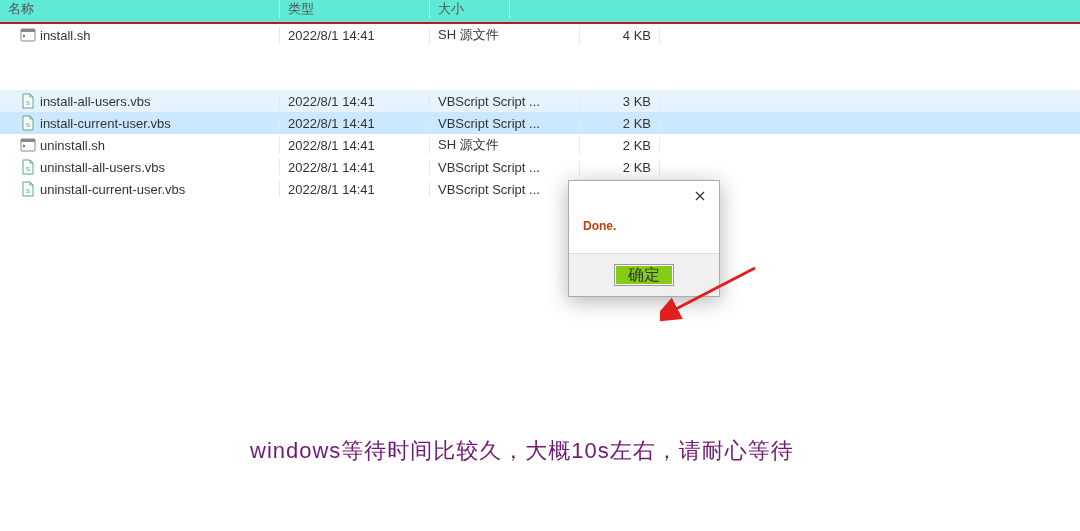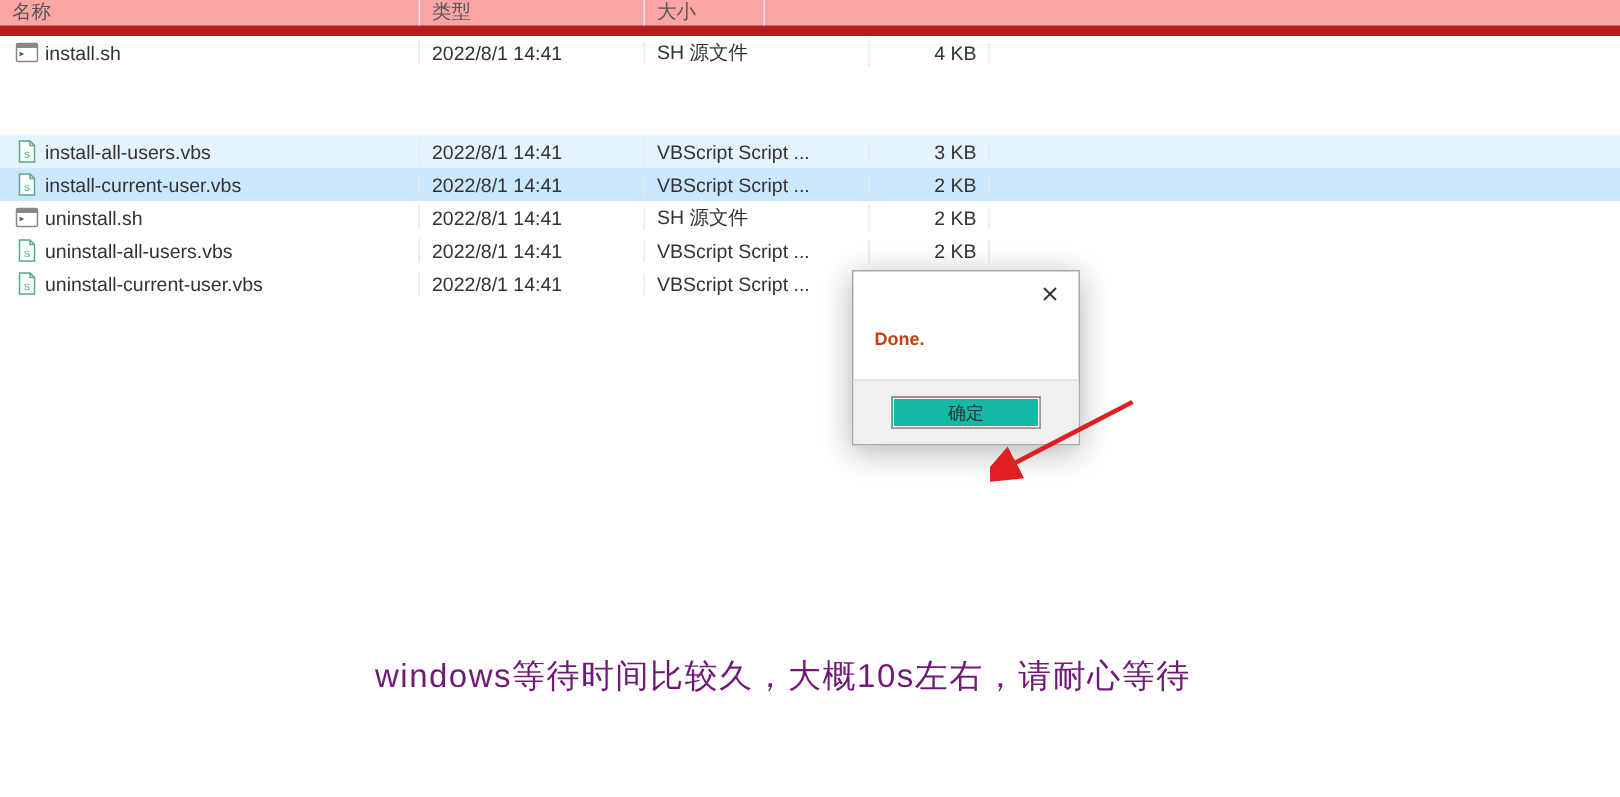--- a/index.html
+++ b/index.html
@@ -18,10 +18,10 @@
     }
     .header-row {
       display: flex;
-      background: #fca5a5;
-      border-bottom: 7px solid #b91c1c;
+      background: #5eead4;
+      border-bottom: 2px solid #b91c1c;
       height: 24px;
-      align-items: flex-end;
+      align-items: flex-start;
       font-size: 13px;
       color: #555;
     }

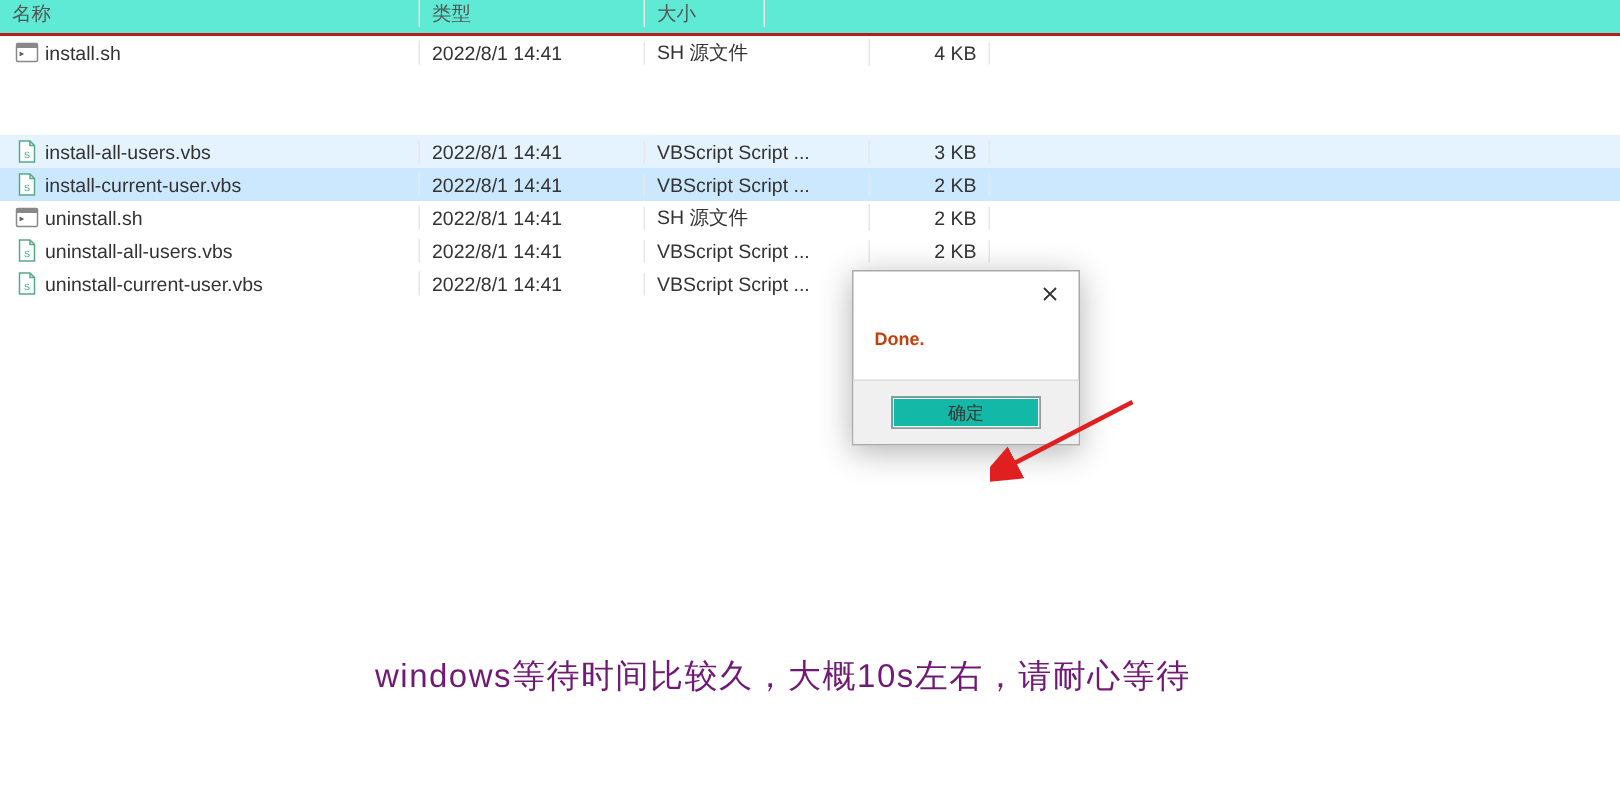--- a/index.html
+++ b/index.html
@@ -47,7 +47,7 @@
     }
     .file-row.selected { background: #cce8ff; }
     .file-row.hover { background: #e5f3ff; margin-top: 44px; }
-    .file-row .col-name { display: flex; align-items: center; gap: 4px; padding-left: 10px; }
+    .file-row .col-name { display: flex; align-items: center; gap: 4px; padding-left: 20px; }
     .icon { width: 16px; height: 16px; display: inline-flex; align-items: center; justify-content: center; flex-shrink: 0; }
     .icon svg { width: 16px; height: 16px; }
     .dialog {

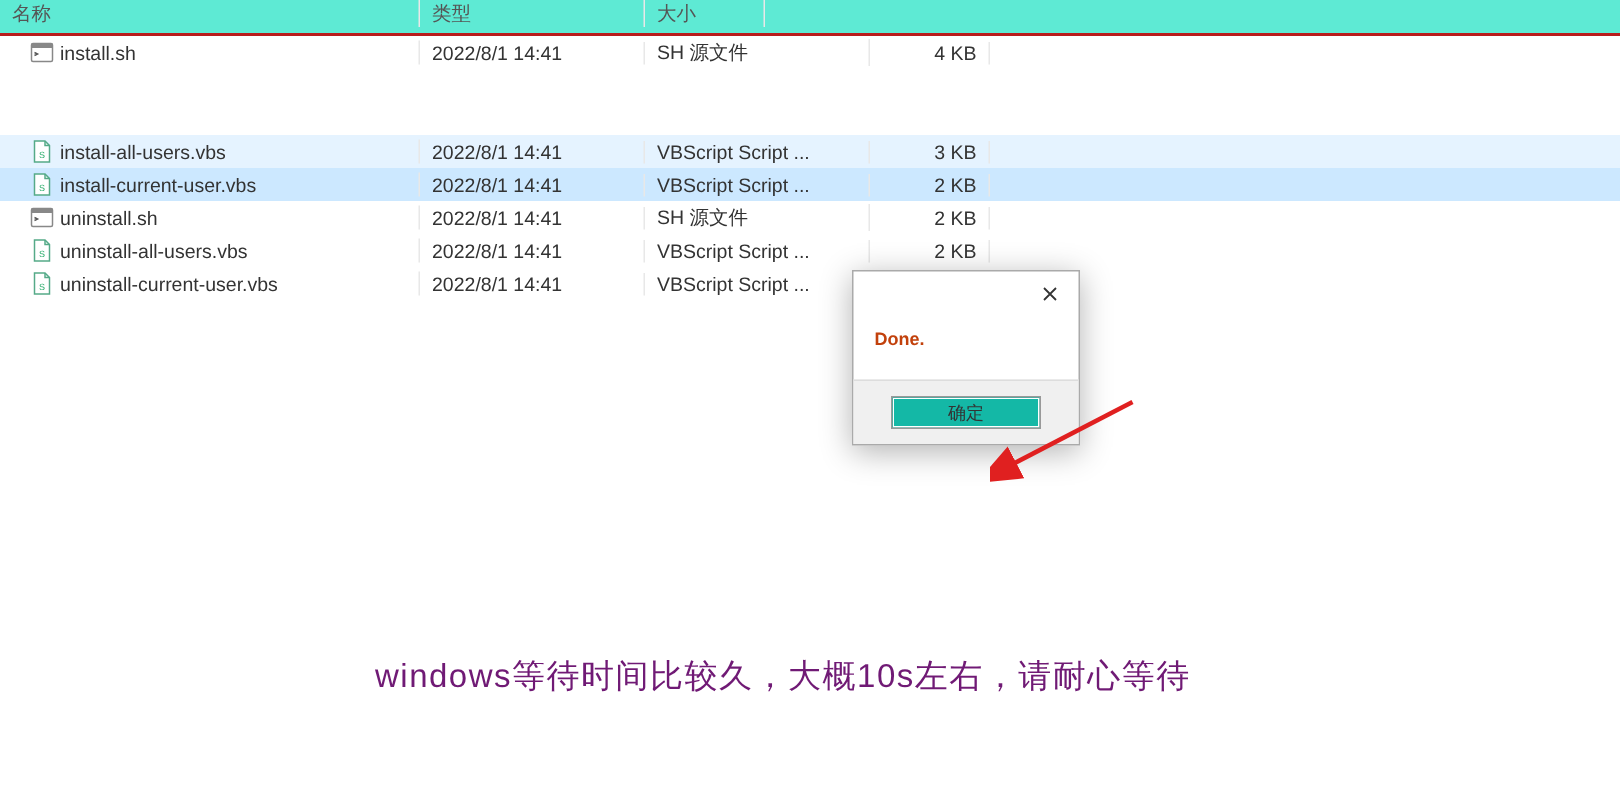--- a/index.html
+++ b/index.html
@@ -91,11 +91,11 @@
       border-top: 1px solid #ddd;
     }
     .dialog-button {
-      width: 100px;
+      width: 60px;
       height: 22px;
-      background: #14b8a6;
+      background: #84cc16;
       border: 1px solid #999;
-      font-size: 12px;
+      font-size: 16px;
       color: #333;
       cursor: pointer;
       box-shadow: inset 0 0 0 1px #fff;

